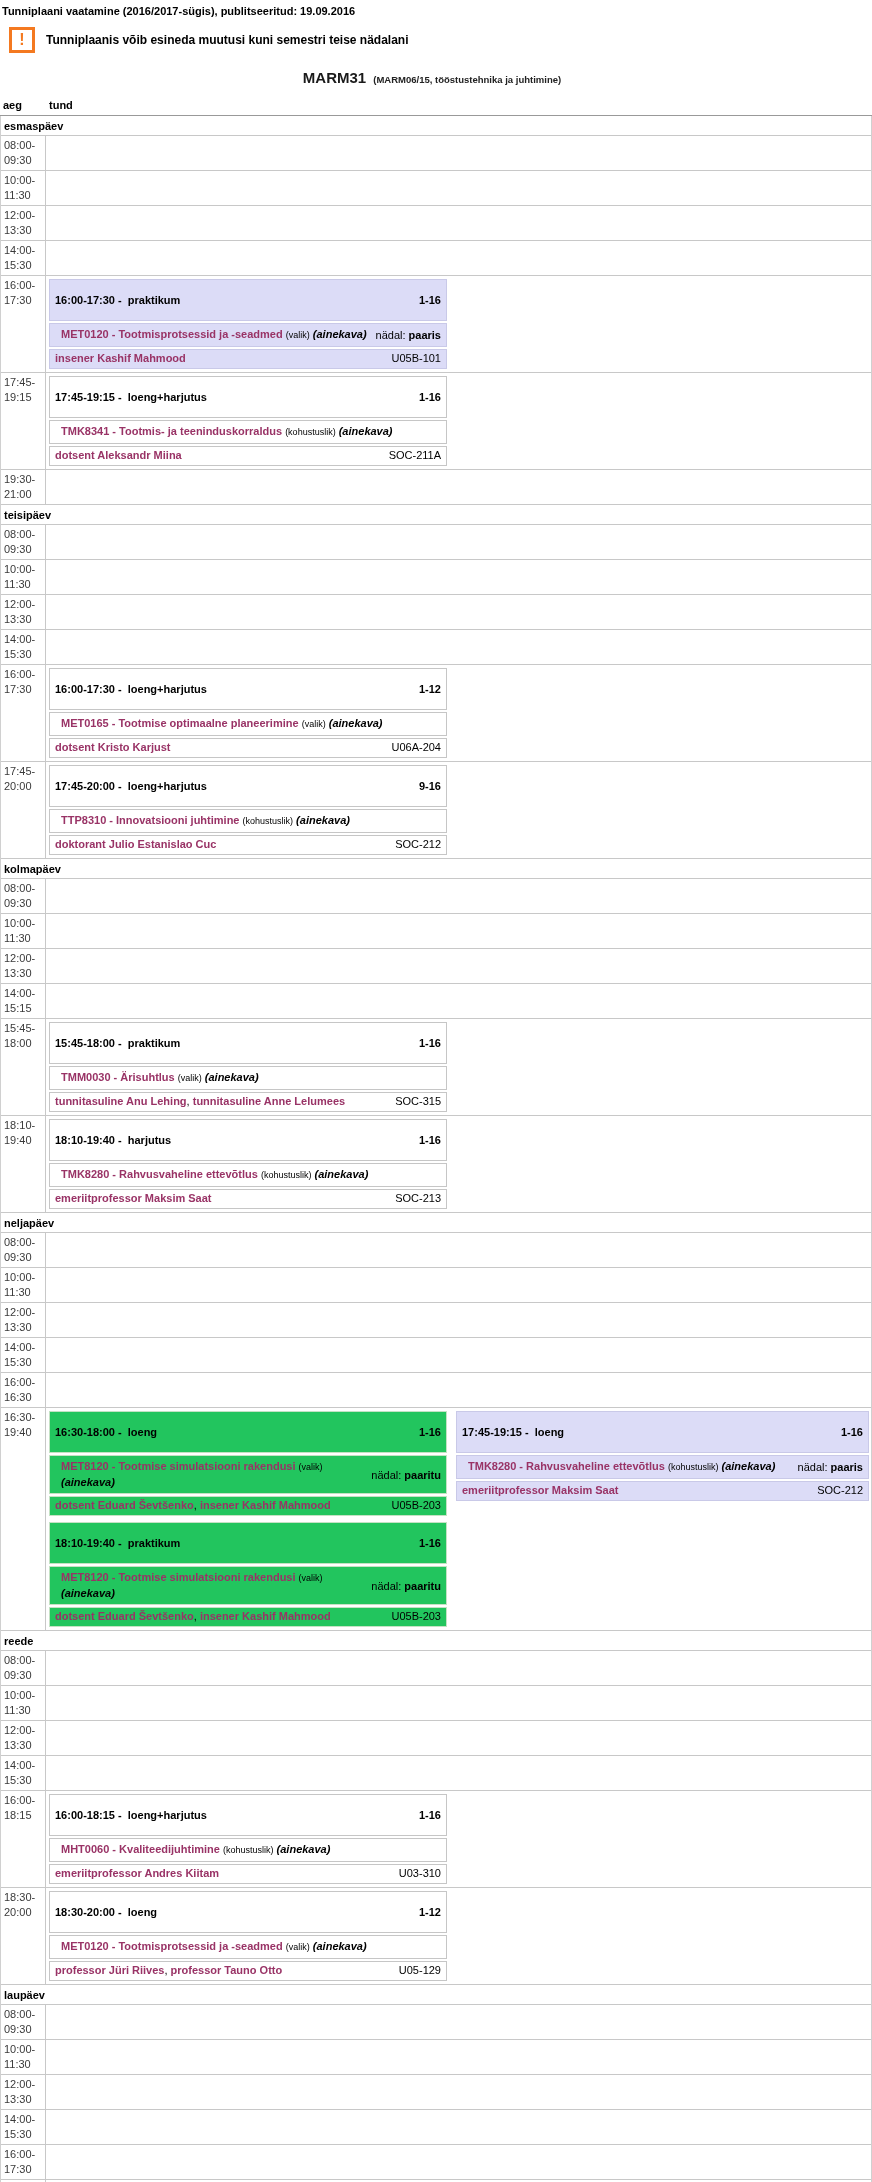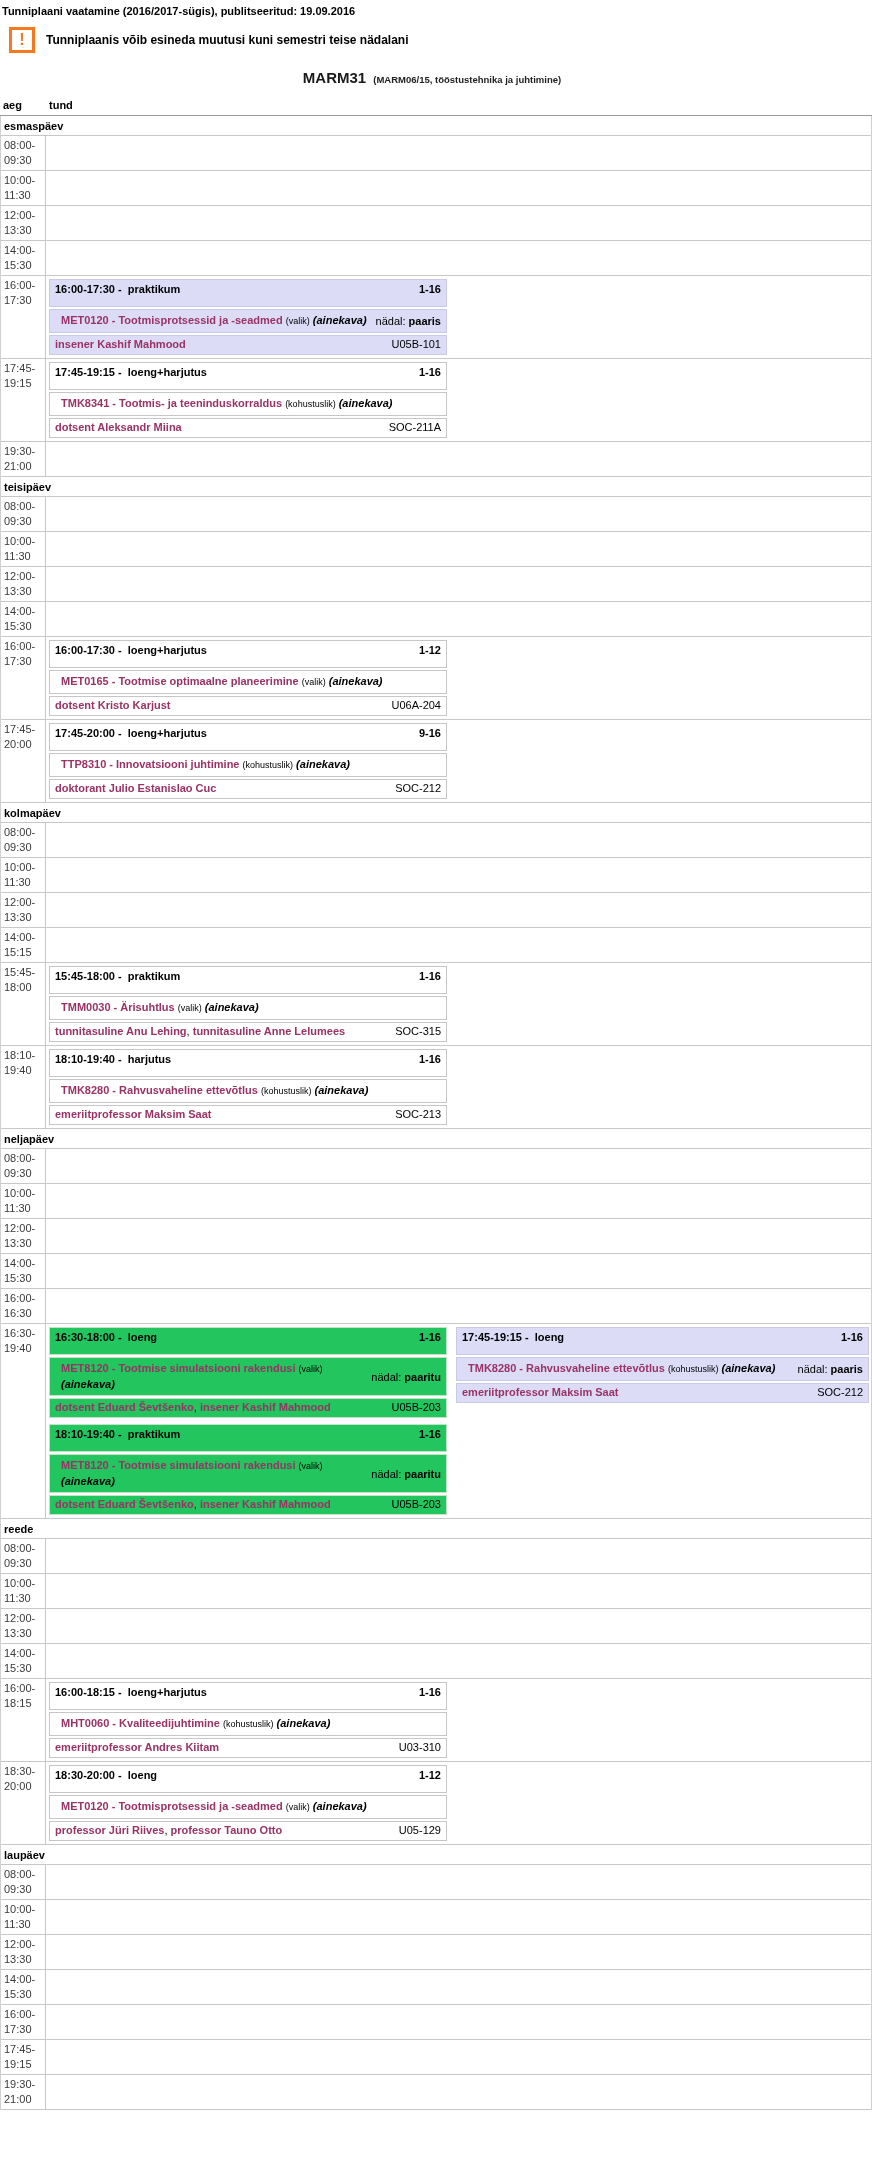--- a/index.html
+++ b/index.html
@@ -36,7 +36,7 @@
 
   .card{width:100%;box-sizing:border-box;}
   .card + .card{margin-top:6px;}
-  .sec{border:1px solid #c6c6c6;background:#fff;margin-bottom:2px;padding:3px 5px;box-sizing:border-box;}
+  .sec{border:1px solid #c6c6c6;background:#fff;margin-bottom:2px;padding:14px 5px;box-sizing:border-box;}
   .sec:last-child{margin-bottom:0;}
   .card.lavender .sec{background:#dcdcf7;border-color:#c9c9e8;}
   .card.green .sec{background:#22c55e;border-color:#c4e2c4;}

